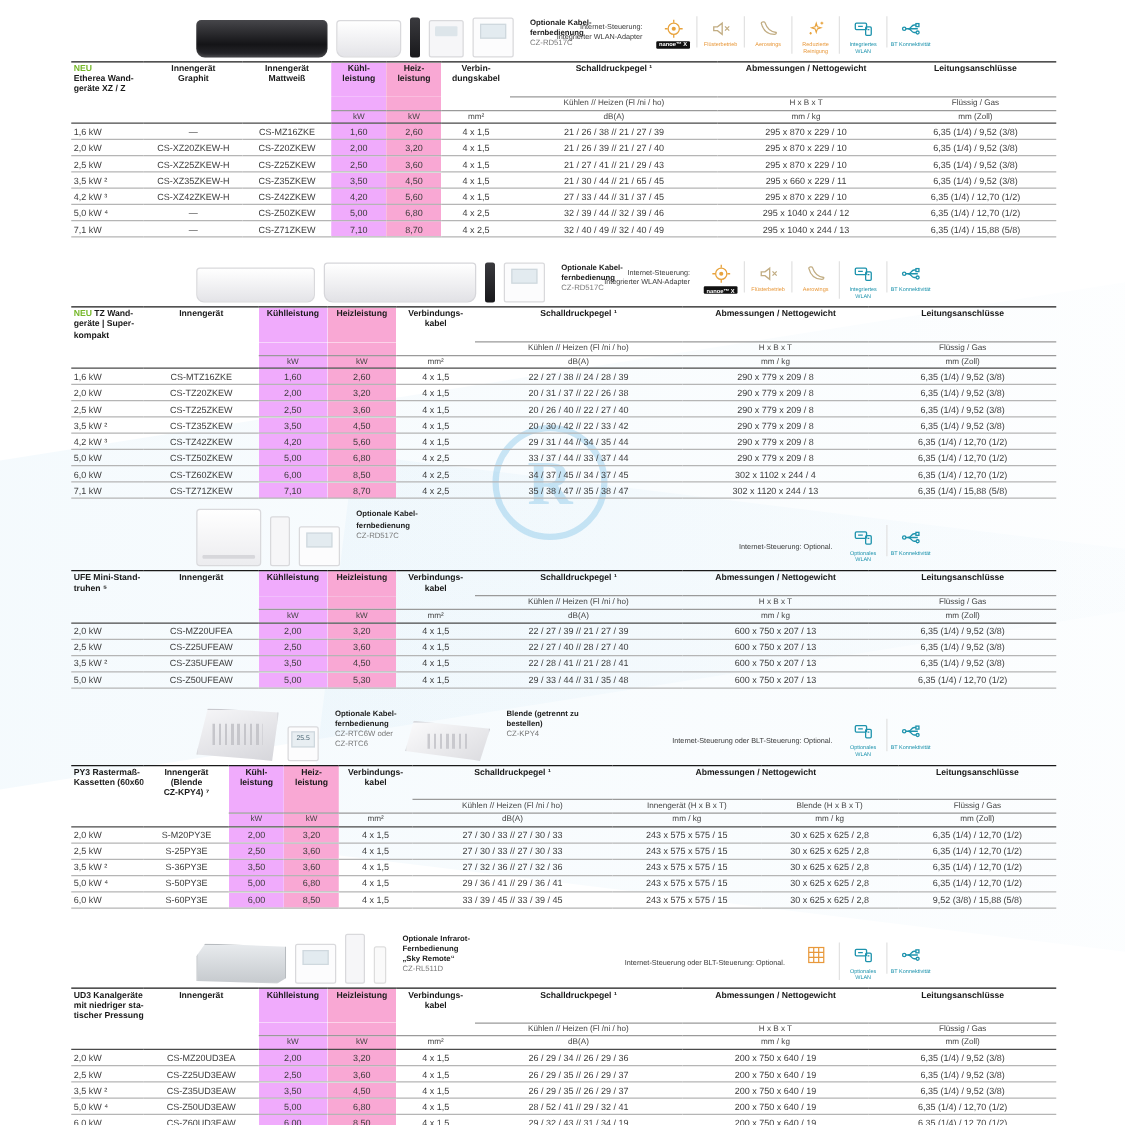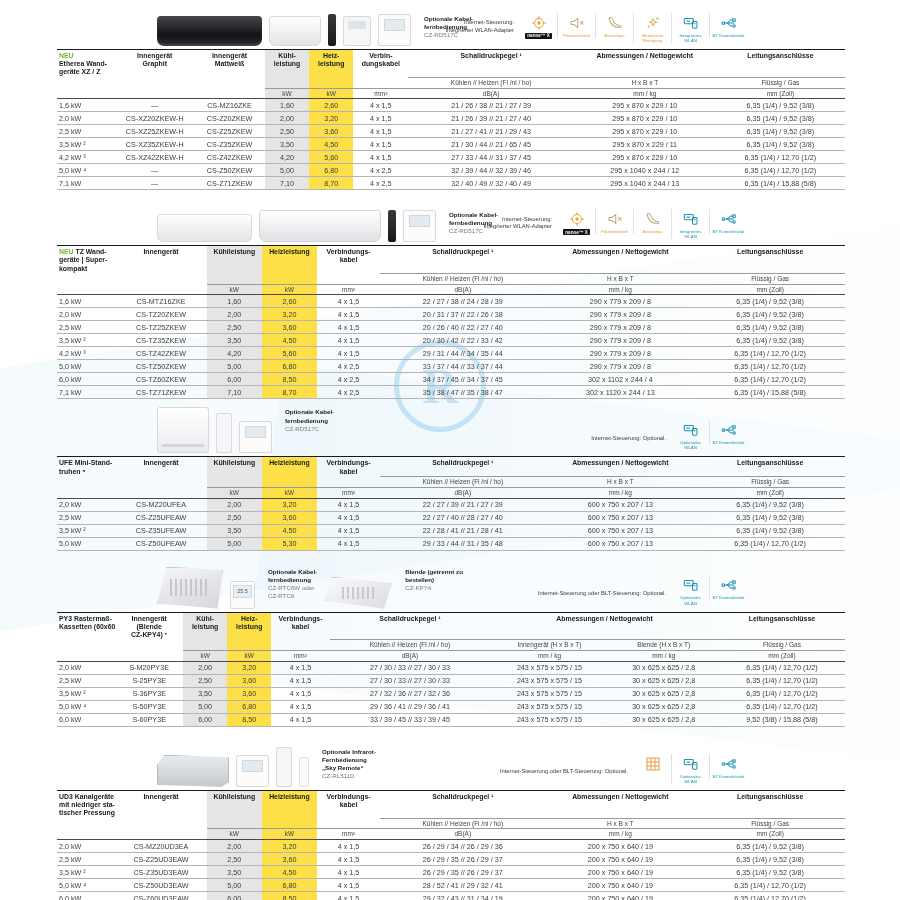--- a/index.html
+++ b/index.html
@@ -58,7 +58,7 @@
   .spec .ul{border-bottom:1px solid #9a9a9a}
   .spec tr.units th{border-bottom:1px solid #4a4a4a}
   .spec tbody td{border-bottom:1px solid #b5b5b5;height:10px}
-  .cool{background:#e5e5e5}.heat{background:#fde047}
+  .cool{background:#f0abfc}.heat{background:#fde047}
   .neu{color:#76b82a;font-weight:bold}
 </style>
 </head>

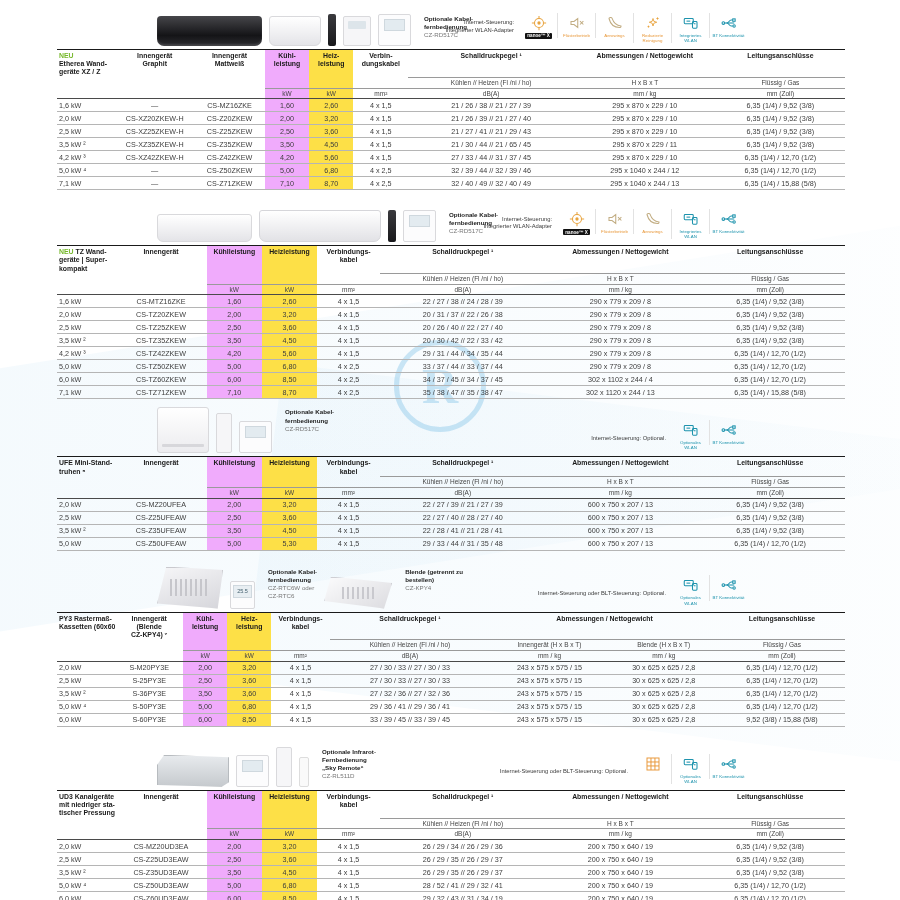--- a/index.html
+++ b/index.html
@@ -58,7 +58,7 @@
   .spec .ul{border-bottom:1px solid #9a9a9a}
   .spec tr.units th{border-bottom:1px solid #4a4a4a}
   .spec tbody td{border-bottom:1px solid #b5b5b5;height:10px}
-  .cool{background:#f0abfc}.heat{background:#fde047}
+  .cool{background:#f0abfc}.heat{background:#f9a8d4}
   .neu{color:#76b82a;font-weight:bold}
 </style>
 </head>

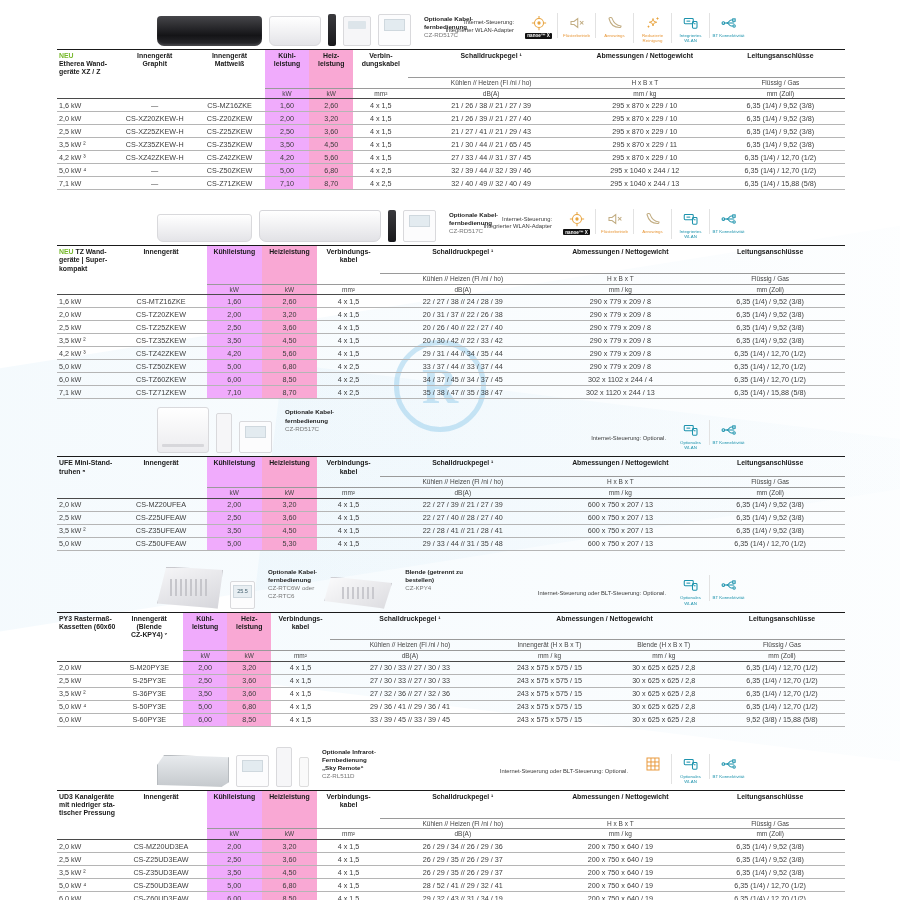--- a/index.html
+++ b/index.html
@@ -252,7 +252,7 @@
               <td class="heat">4,50</td>
               <td class="">4 x 1,5</td>
               <td class="">21 / 30 / 44 // 21 / 65 / 45</td>
-              <td class="">295 x 870 x 229 / 11</td>
+              <td class="">295 x 660 x 229 / 11</td>
               <td class="">6,35 (1/4) / 9,52 (3/8)</td>
             </tr>
             <tr>

